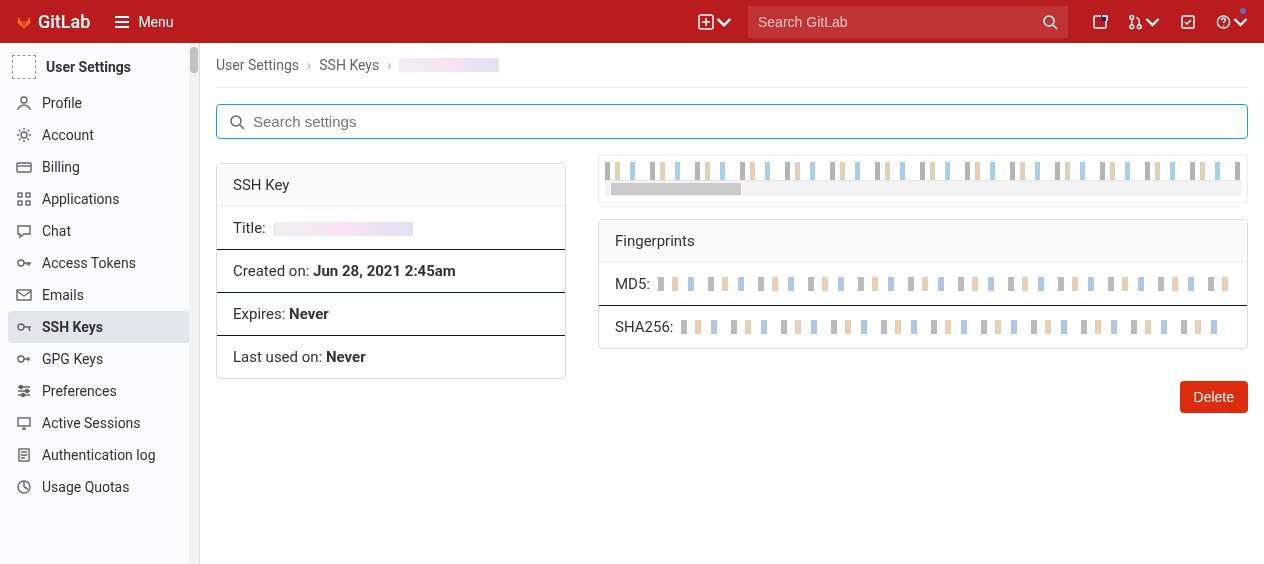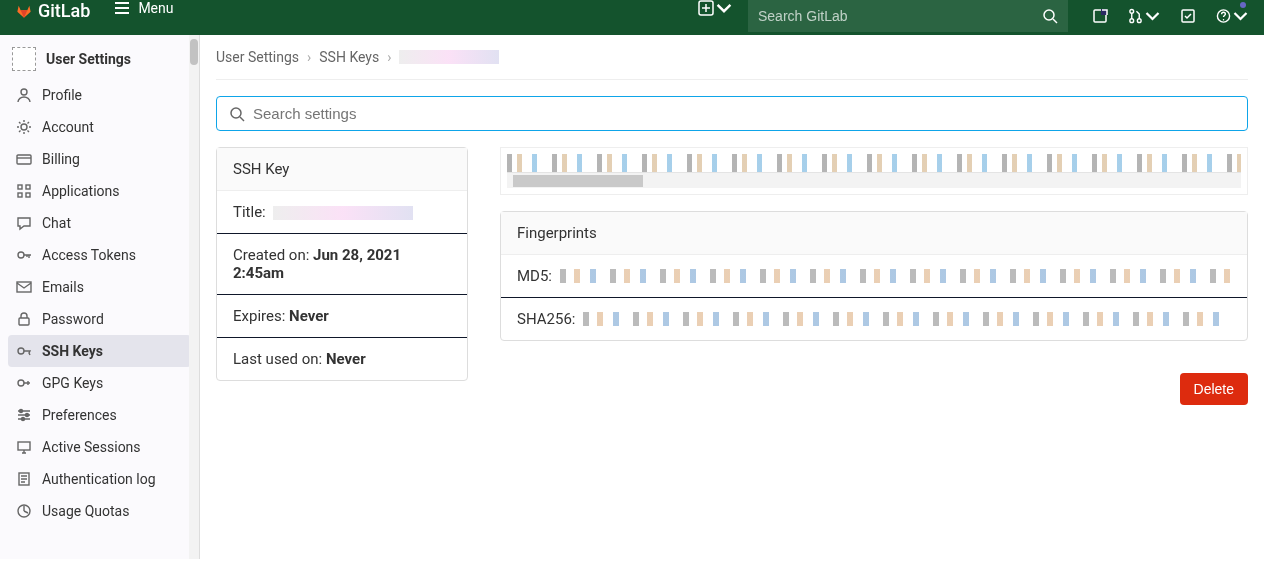--- a/index.html
+++ b/index.html
@@ -4,7 +4,7 @@
 <style>
 * { box-sizing: border-box; margin: 0; padding: 0; }
 body { font-family: -apple-system, BlinkMacSystemFont, "Segoe UI", Roboto, sans-serif; font-size: 14px; color: #303030; background: #fff; }
-.topbar { background: #14532d; height: 35px; display: flex; align-items: flex-start; padding: 0 16px; color: #fff; }
+.topbar { background: #b91c1c; height: 43px; display: flex; align-items: center; padding: 0 16px; color: #fff; }
 .logo { display: flex; align-items: center; gap: 6px; font-size: 18px; font-weight: 500; }
 .menu-toggle { display: flex; align-items: center; gap: 8px; margin-left: 24px; cursor: pointer; font-size: 14px; }
 .spacer { flex: 1; }

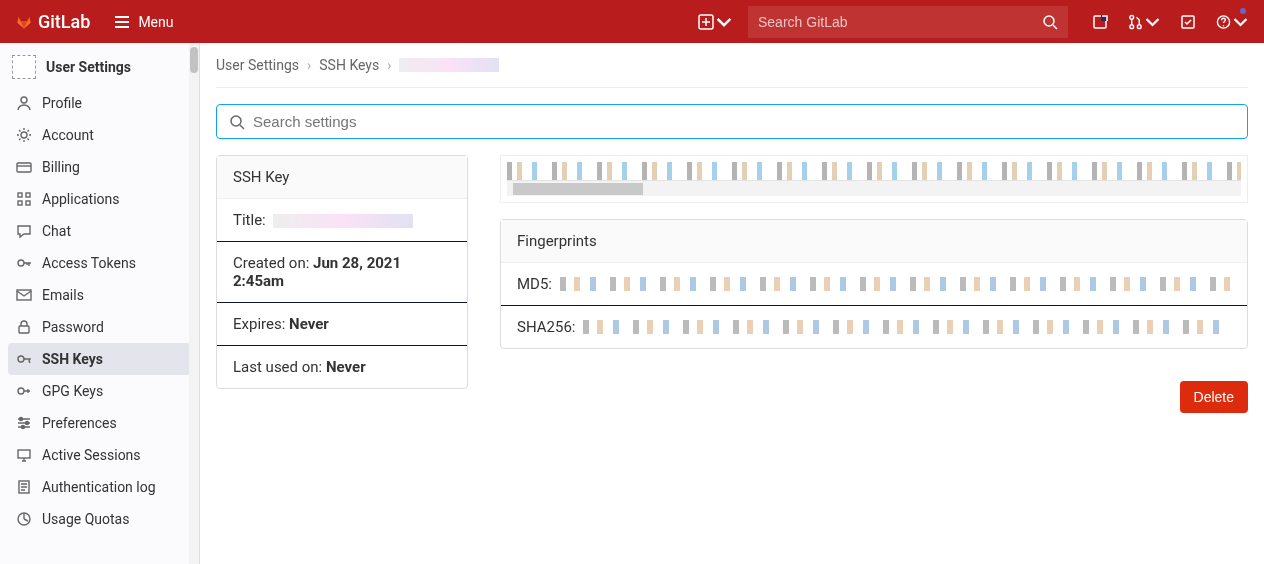--- a/index.html
+++ b/index.html
@@ -42,7 +42,7 @@
 .card-row { padding: 12px 16px; border-bottom:1px solid #0f172a; font-size:15px; color:#333; }
 .card-row:last-child { border-bottom:none; }
 .card-row b { font-weight:700; }
-.card-left { width: 252px; }
+.card-left { width: 350px; margin-top: 8px; }
 
 .right-col { flex:1; display:flex; flex-direction:column; gap:16px; }
 .keybox { border:1px solid #eee; padding:6px; position:relative; overflow:hidden; }

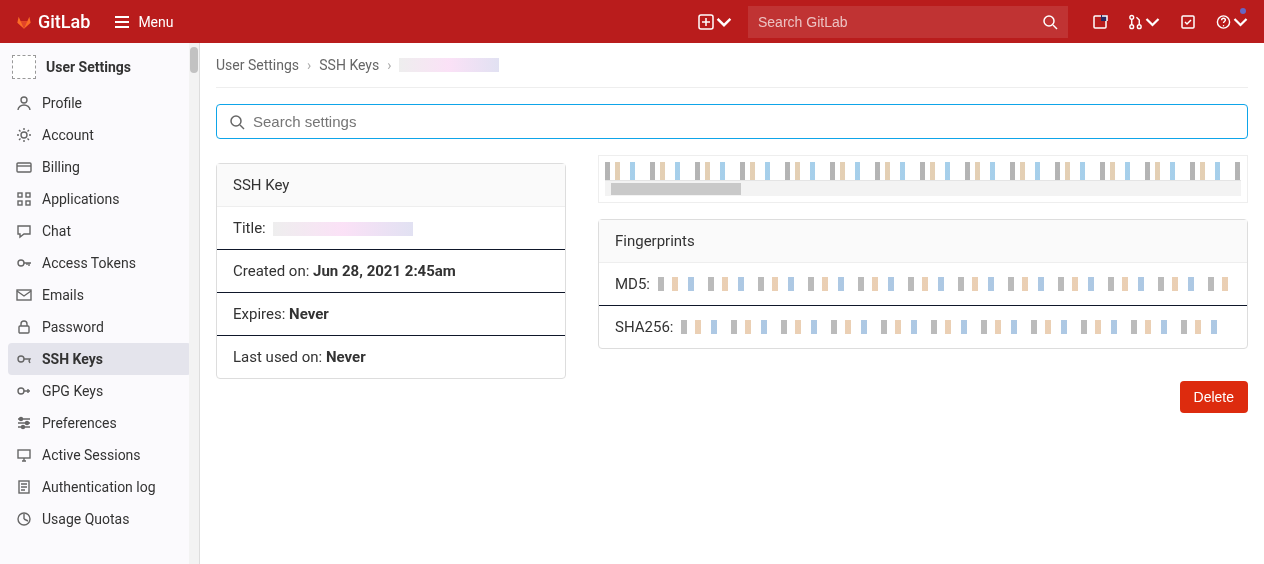--- a/index.html
+++ b/index.html
@@ -211,15 +211,6 @@
             </span>
             <span>Emails</span>
           </li>
-          <li>
-            <span class="ic">
-              <svg viewBox="0 0 16 16" fill="none" stroke="#666" stroke-width="1.4">
-                <rect x="3" y="7" width="10" height="7" rx="1"></rect>
-                <path d="M5 7V5a3 3 0 016 0v2"></path>
-              </svg>
-            </span>
-            <span>Password</span>
-          </li>
           <li class="active">
             <span class="ic">
               <svg viewBox="0 0 16 16" fill="none" stroke="#666" stroke-width="1.4">

